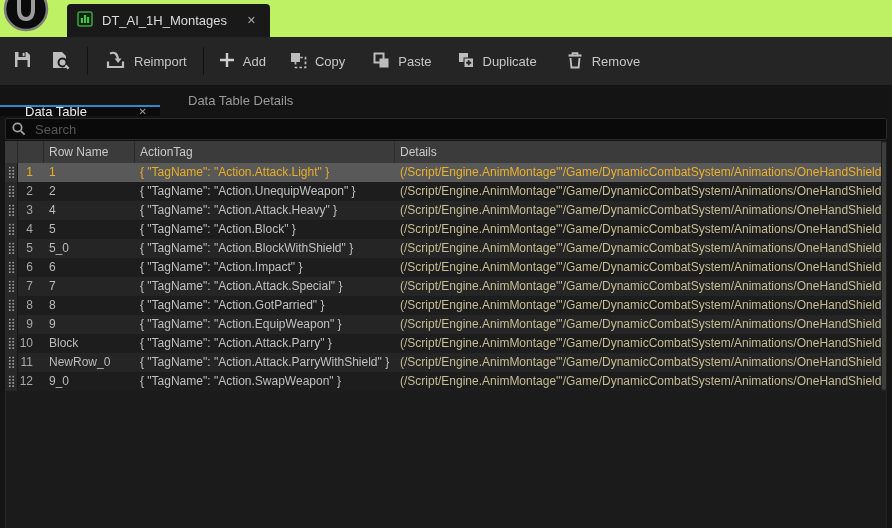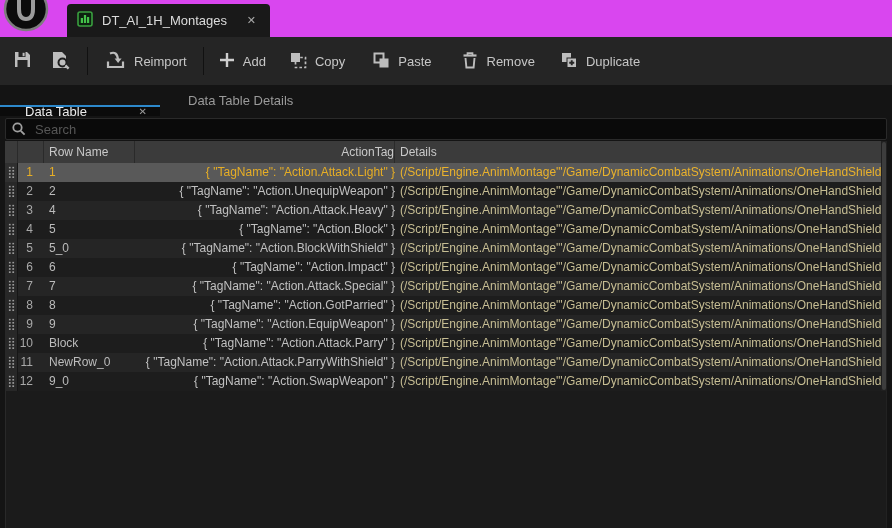--- a/index.html
+++ b/index.html
@@ -8,7 +8,7 @@
   .win { position:relative; width:892px; height:528px; background:#141414; overflow:hidden; }
 
   
-  .titlebar { position:relative; height:37px; background:#d946ef; }
+  .titlebar { position:relative; height:37px; background:#bef264; }
   .logo { position:absolute; left:2px; top:-13px; width:48px; height:48px; }
   .doc-tab { position:absolute; left:67px; top:4px; height:33px; width:203px;
              background:#191919; border-radius:4px 4px 0 0;

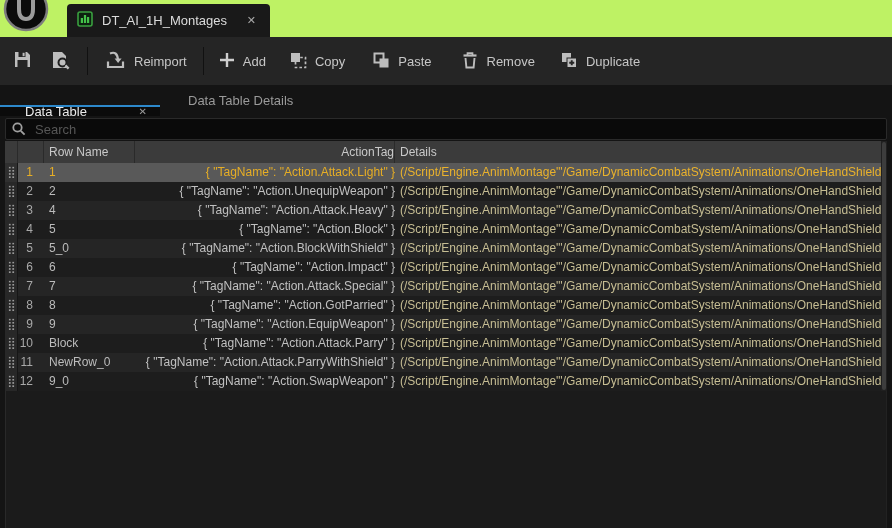--- a/index.html
+++ b/index.html
@@ -162,6 +162,16 @@
       </span>
       <span>Paste</span>
     </button>
+    <button class="tbtn ml24">
+      <span>
+        <svg width="20" height="20" viewBox="0 0 20 20">
+          <rect x="3" y="3" width="9" height="9" fill="#bdbdbd"></rect>
+          <rect x="8" y="8" width="9.5" height="9.5" fill="#bdbdbd" stroke="#252525" stroke-width="1"></rect>
+          <path d="M12.75 10.2 v5 M10.25 12.7 h5" stroke="#252525" stroke-width="1.9"></path>
+        </svg>
+      </span>
+      <span>Duplicate</span>
+    </button>
     <button class="tbtn ml28">
       <span>
         <svg width="20" height="20" viewBox="0 0 20 20">
@@ -171,16 +181,6 @@
         </svg>
       </span>
       <span>Remove</span>
-    </button>
-    <button class="tbtn ml24">
-      <span>
-        <svg width="20" height="20" viewBox="0 0 20 20">
-          <rect x="3" y="3" width="9" height="9" fill="#bdbdbd"></rect>
-          <rect x="8" y="8" width="9.5" height="9.5" fill="#bdbdbd" stroke="#252525" stroke-width="1"></rect>
-          <path d="M12.75 10.2 v5 M10.25 12.7 h5" stroke="#252525" stroke-width="1.9"></path>
-        </svg>
-      </span>
-      <span>Duplicate</span>
     </button>
   </div>
 

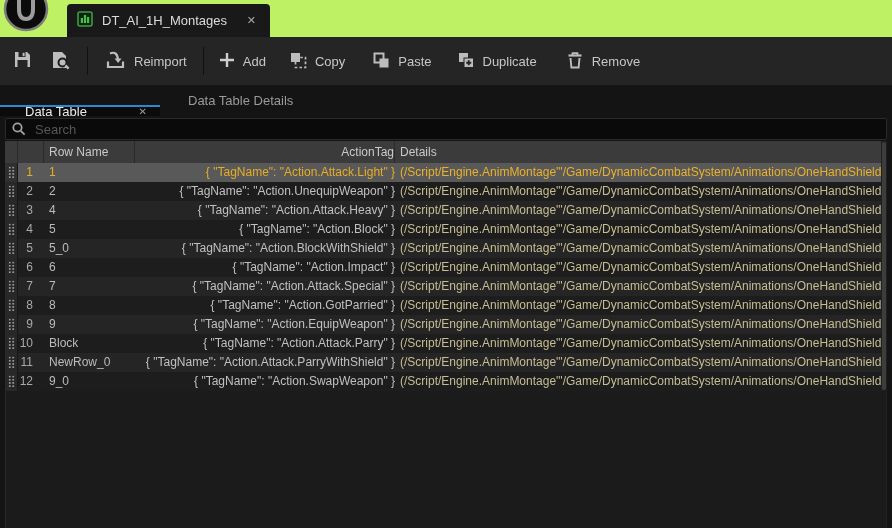--- a/index.html
+++ b/index.html
@@ -47,7 +47,7 @@
   .c-handle { width:13px; padding-left:0; }
   .c-num   { width:26px; }
   .c-name  { width:91px; }
-  .c-tag   { width:260px;text-align:right; }
+  .c-tag   { width:260px; }
   .c-montage { flex:1; border-right:none; }
 
   .row { display:flex; height:19px; font-size:12px; line-height:19px; }

